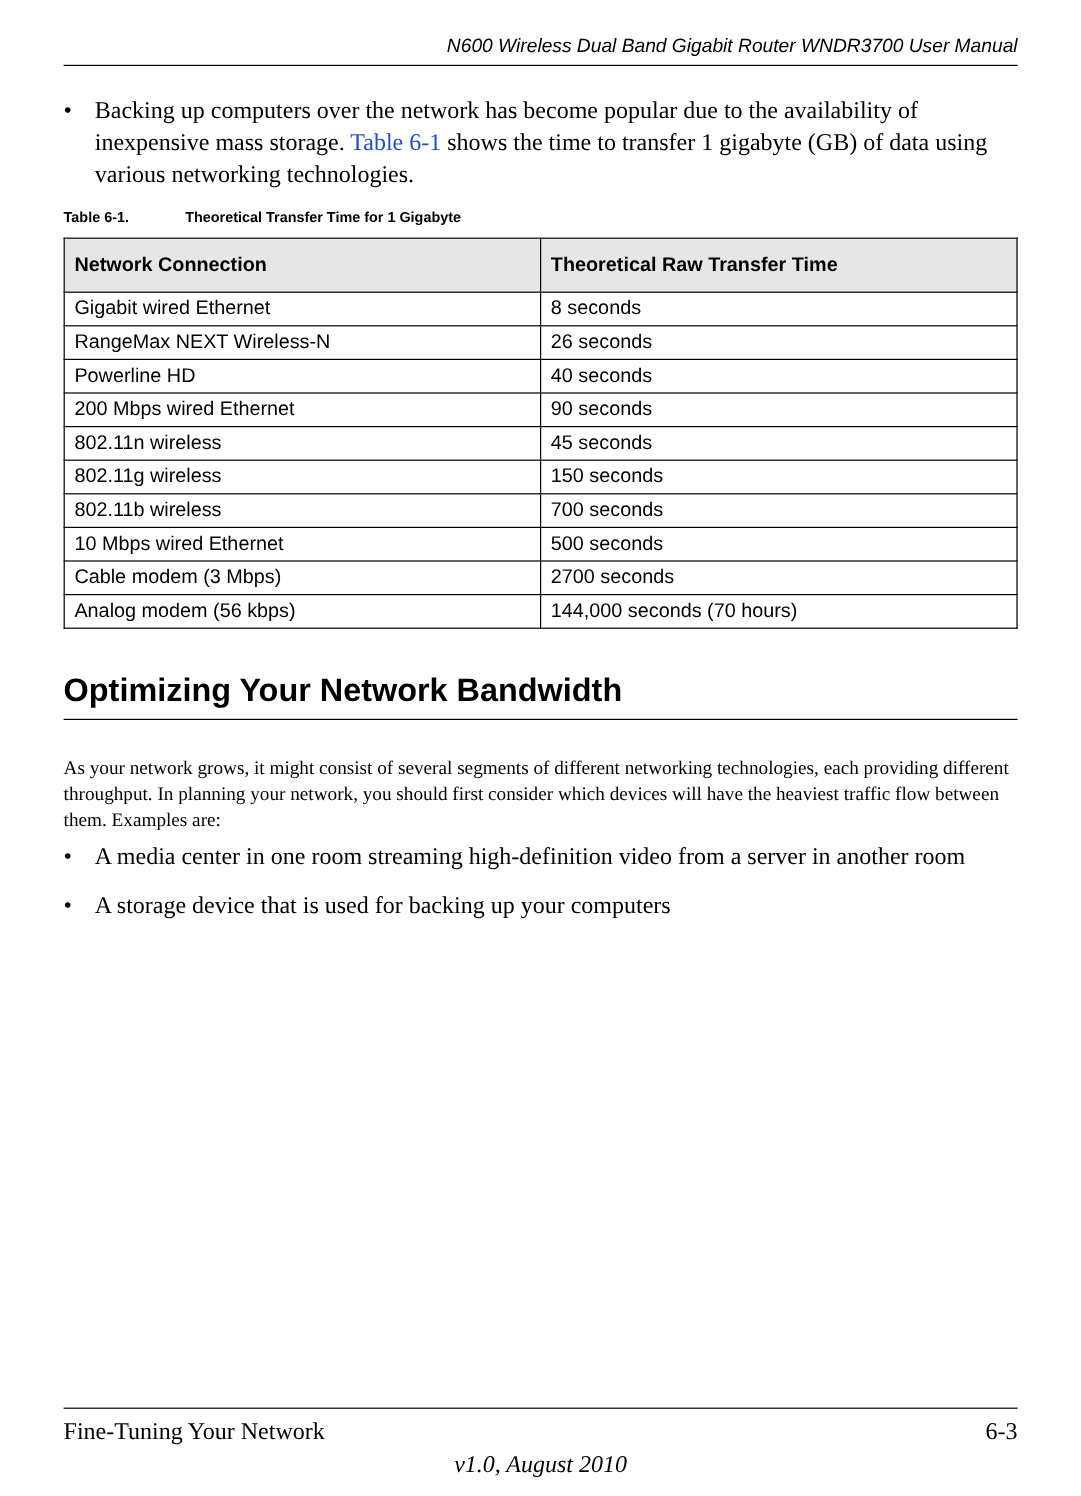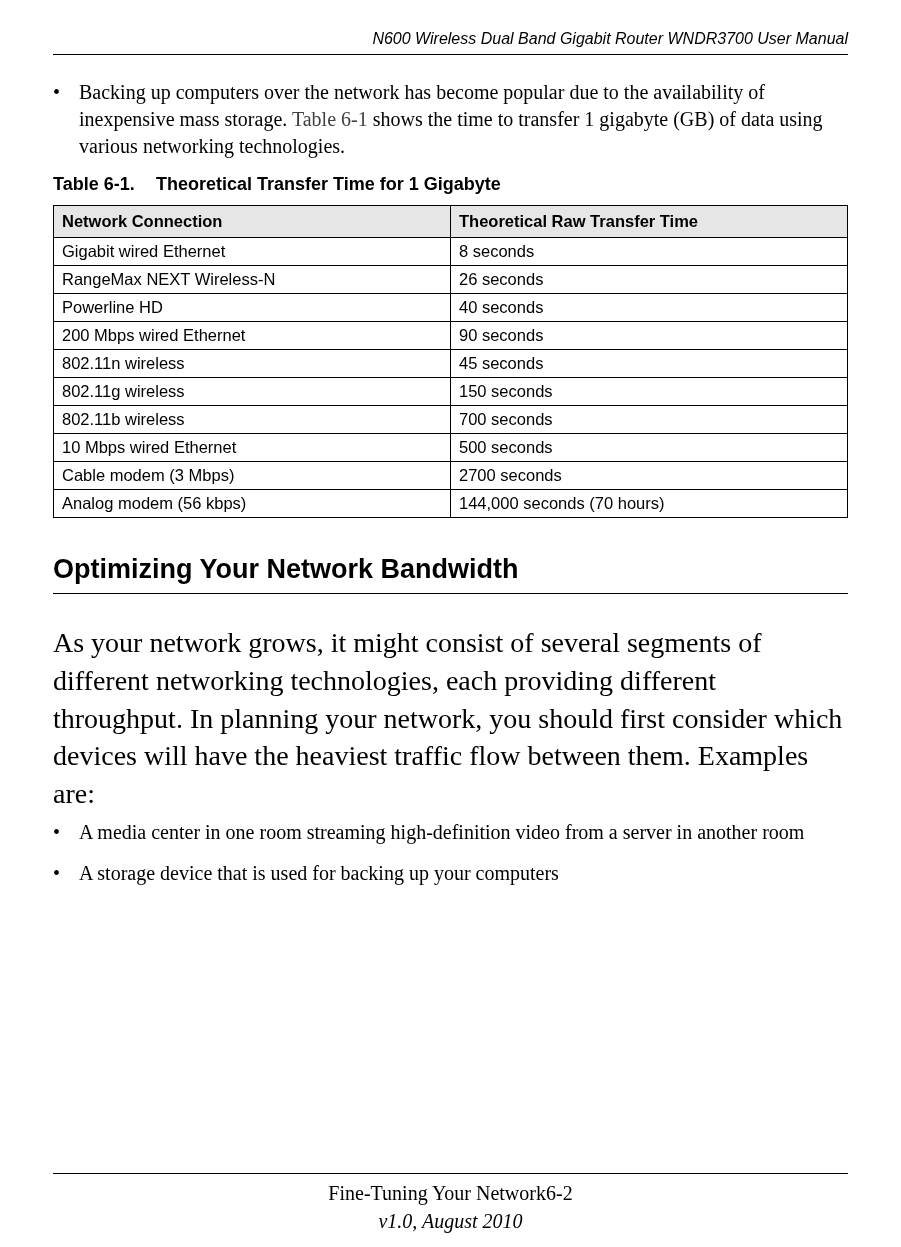--- a/index.html
+++ b/index.html
@@ -48,7 +48,7 @@
     }
 
     .link {
-      color: #404040;
+      color: #1d4ed8;
     }
 
     .table-caption {

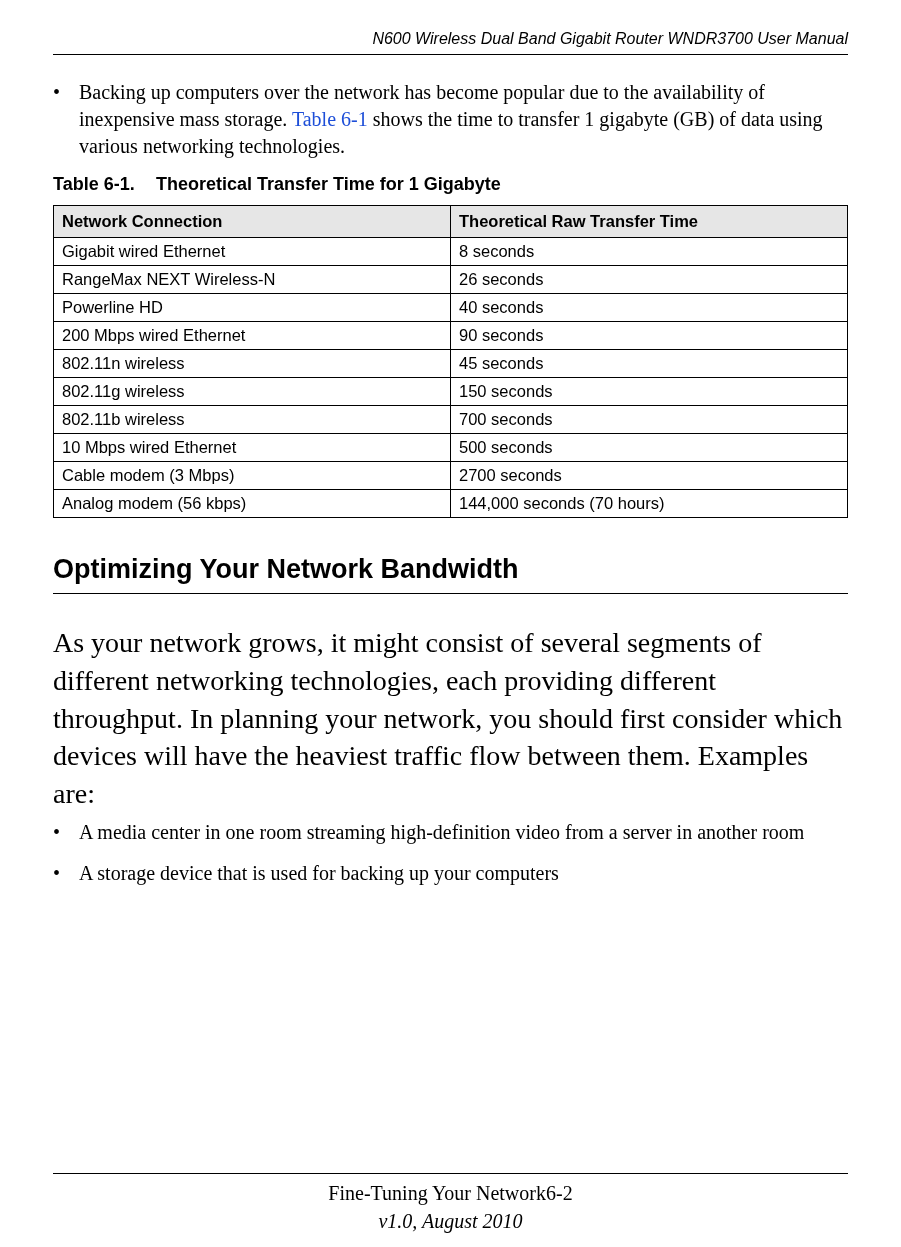--- a/index.html
+++ b/index.html
@@ -54,7 +54,7 @@
     .table-caption {
       font-family: Arial, Helvetica, sans-serif;
       font-weight: bold;
-      font-size: 18px;
+      font-size: 12px;
       margin-top: 8px;
       margin-bottom: 10px;
     }

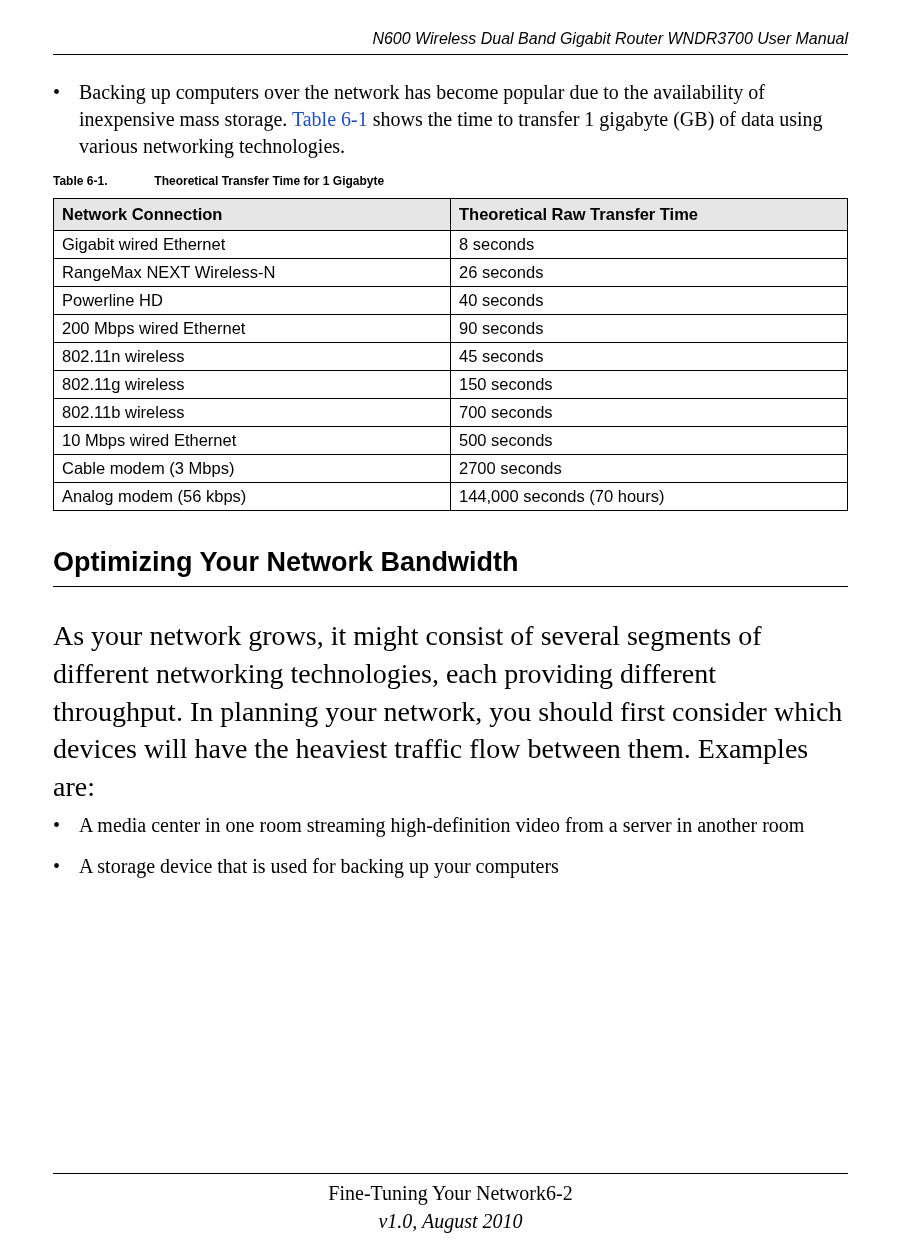--- a/index.html
+++ b/index.html
@@ -83,7 +83,7 @@
     table.data-table th {
       background: #e6e6e6;
       font-weight: bold;
-      height: 32px;
+      height: 45px;
     }
 
     table.data-table td {

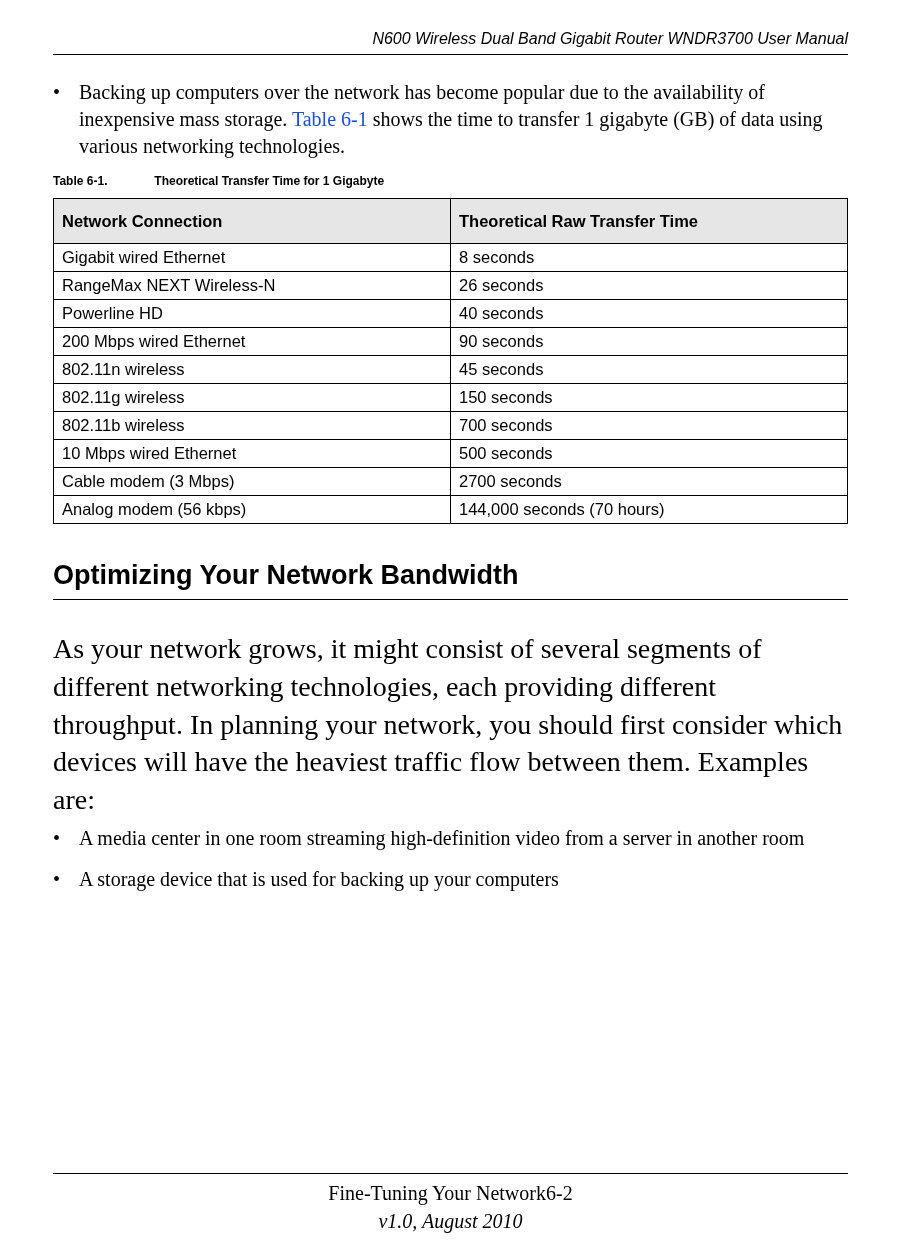--- a/index.html
+++ b/index.html
@@ -107,7 +107,7 @@
     }
 
     .body-paragraph {
-      font-size: 28px;
+      font-size: 16px;
       line-height: 1.35;
       margin-bottom: 6px;
     }

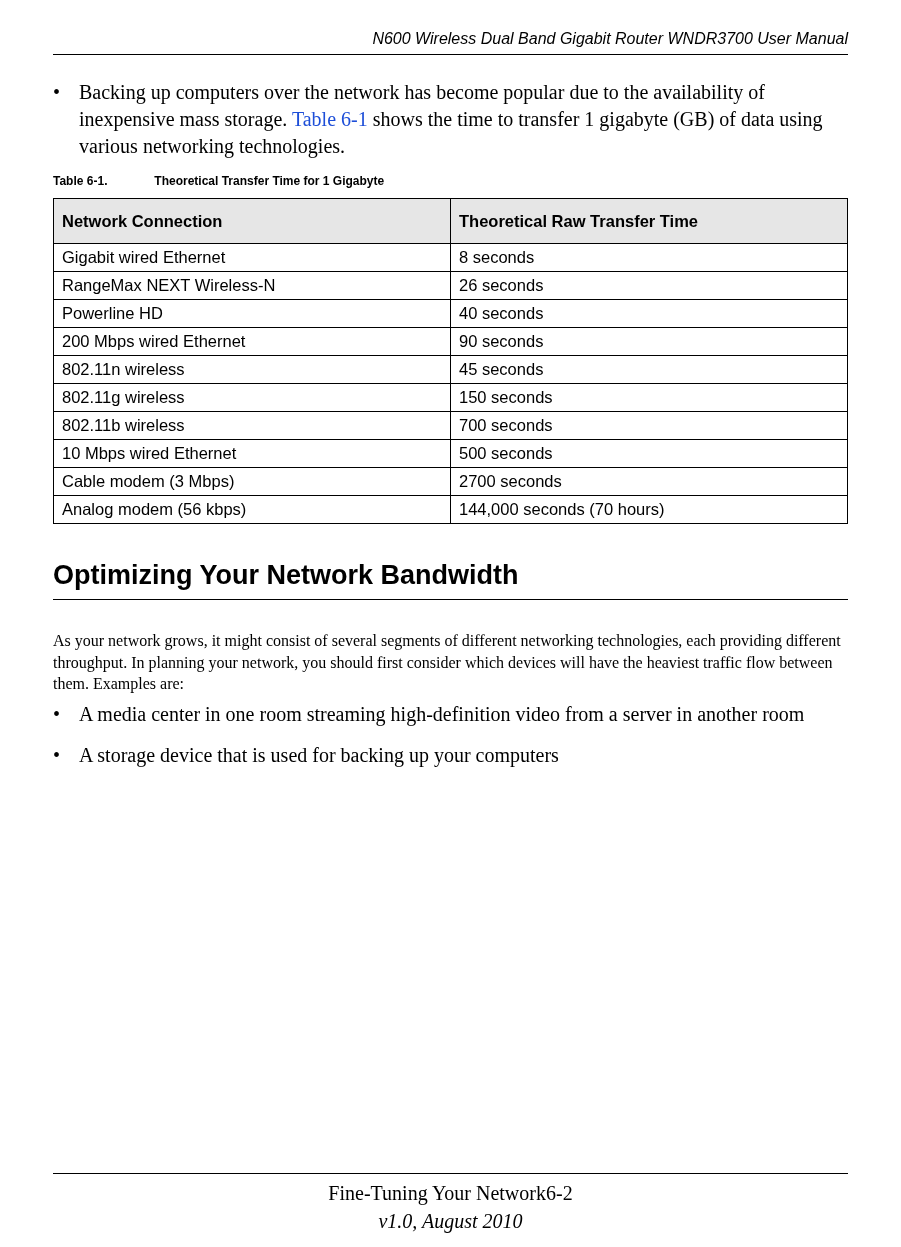--- a/index.html
+++ b/index.html
@@ -124,7 +124,7 @@
 
     .footer-top {
       display: flex;
-      justify-content: center;
+      justify-content: space-between;
       line-height: 1.35;
     }
 

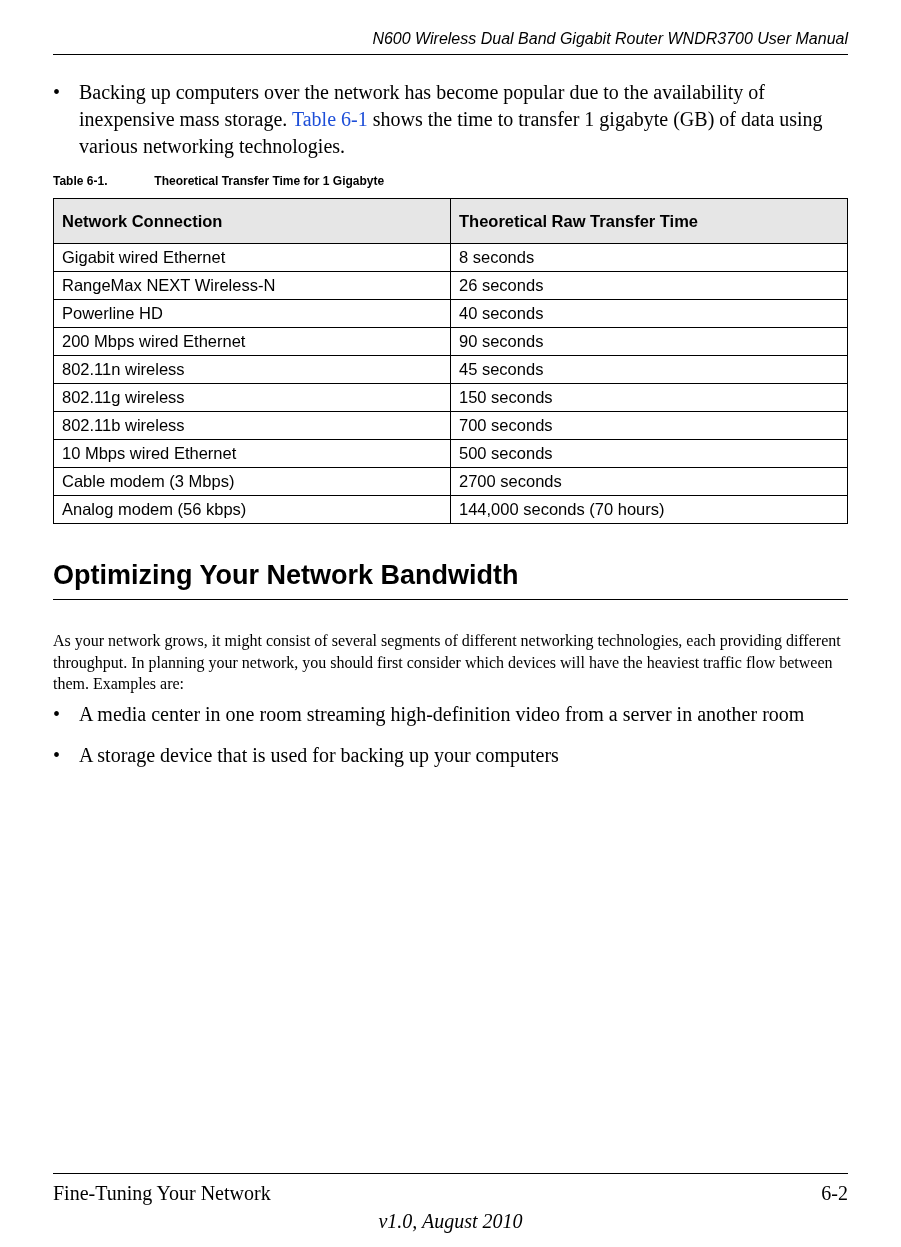--- a/index.html
+++ b/index.html
@@ -223,7 +223,7 @@
 <div class="footer">
   <div class="footer-top">
     <span>Fine-Tuning Your Network</span>
-    <span>6-2</span>
+    <span>6-3</span>
   </div>
   <div class="footer-center">v1.0, August 2010</div>
 </div>

